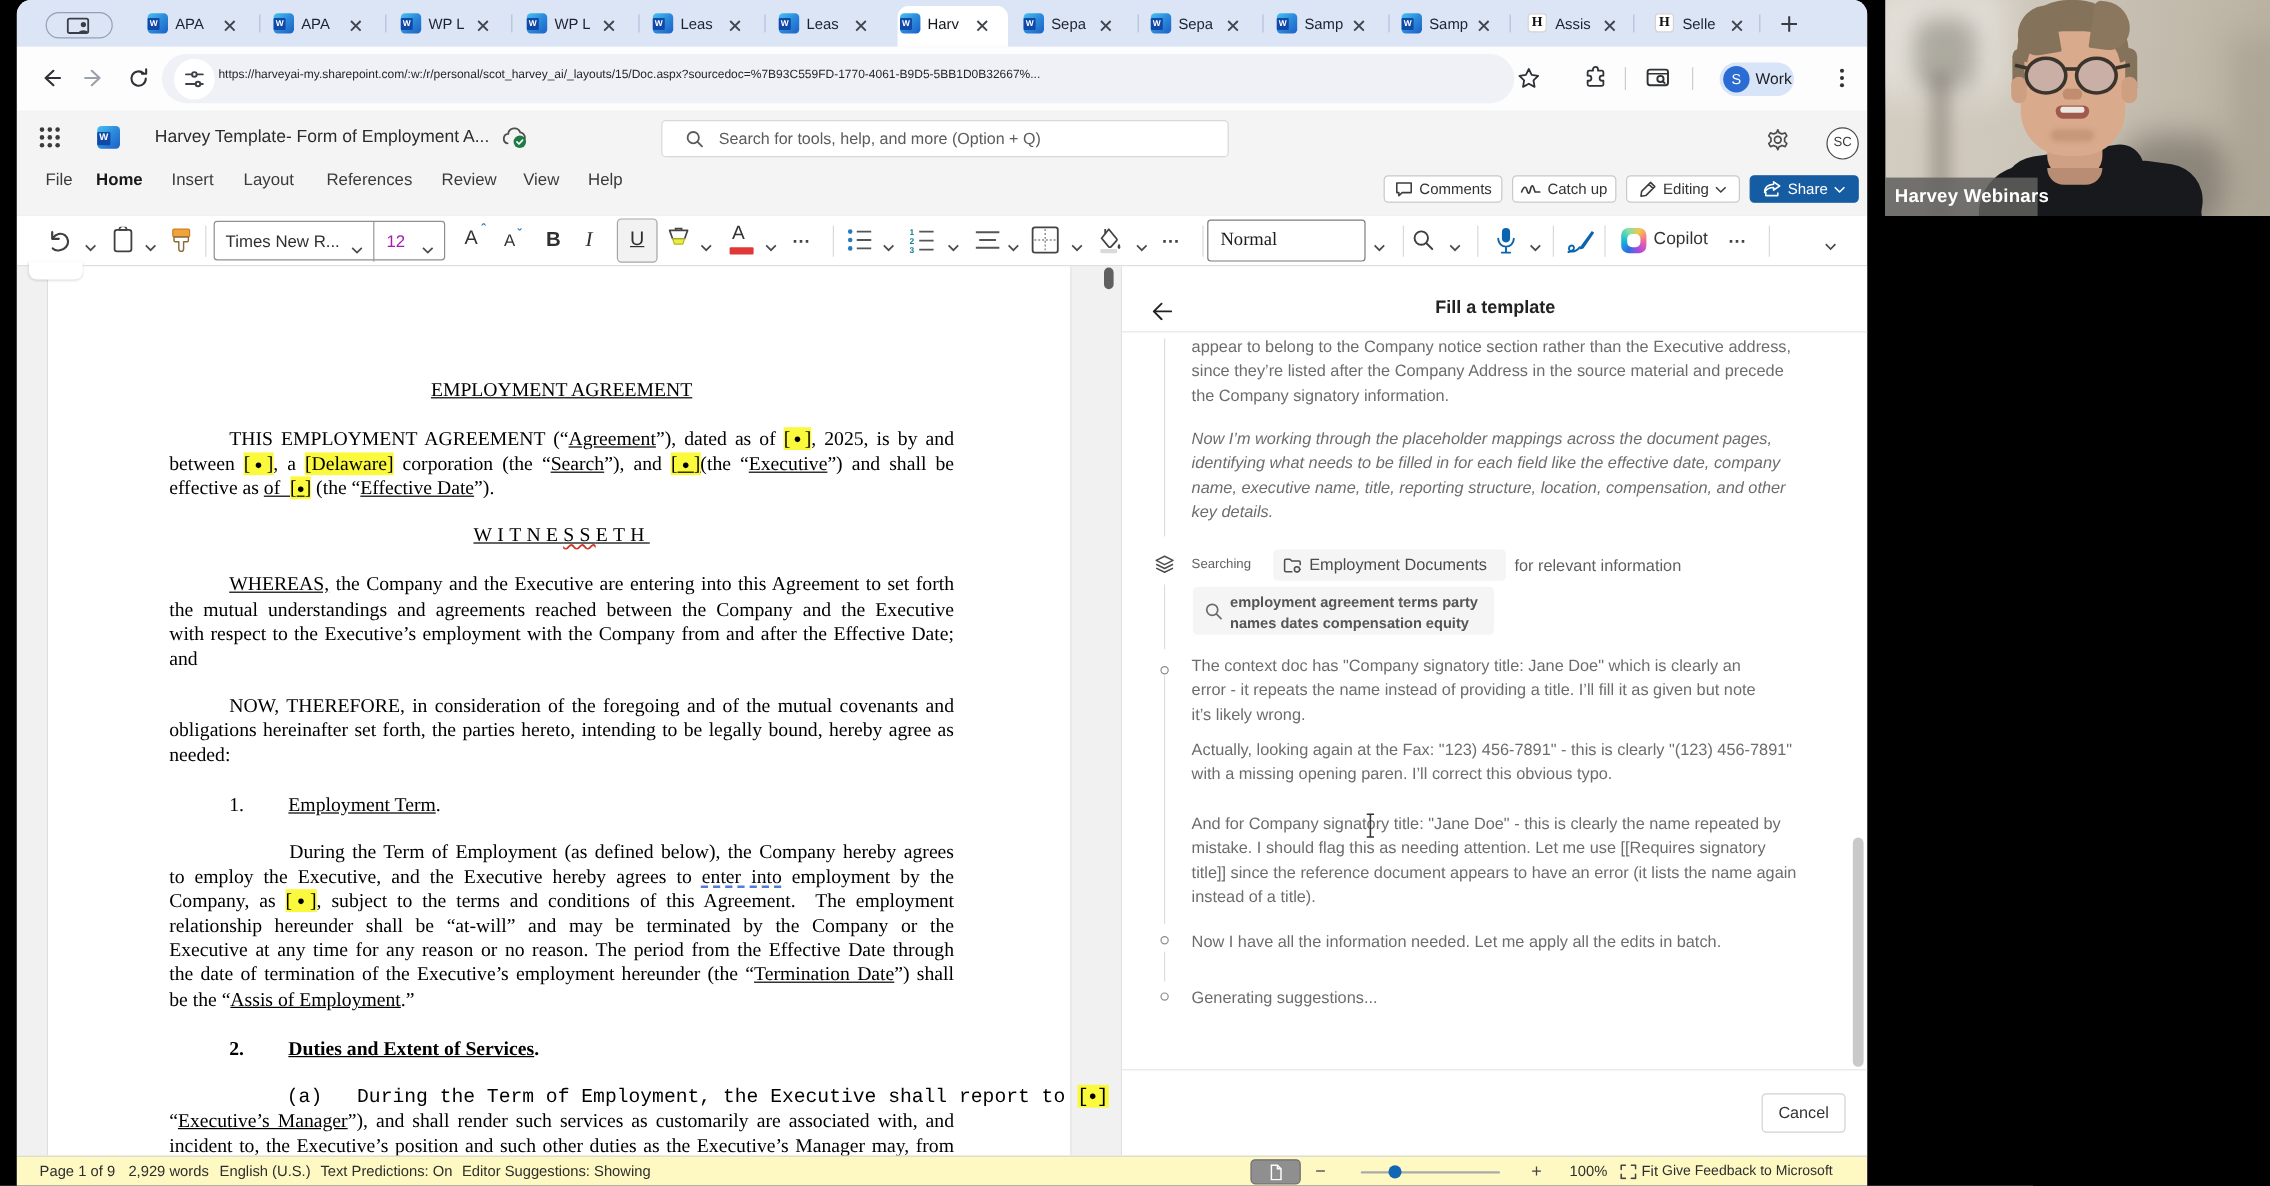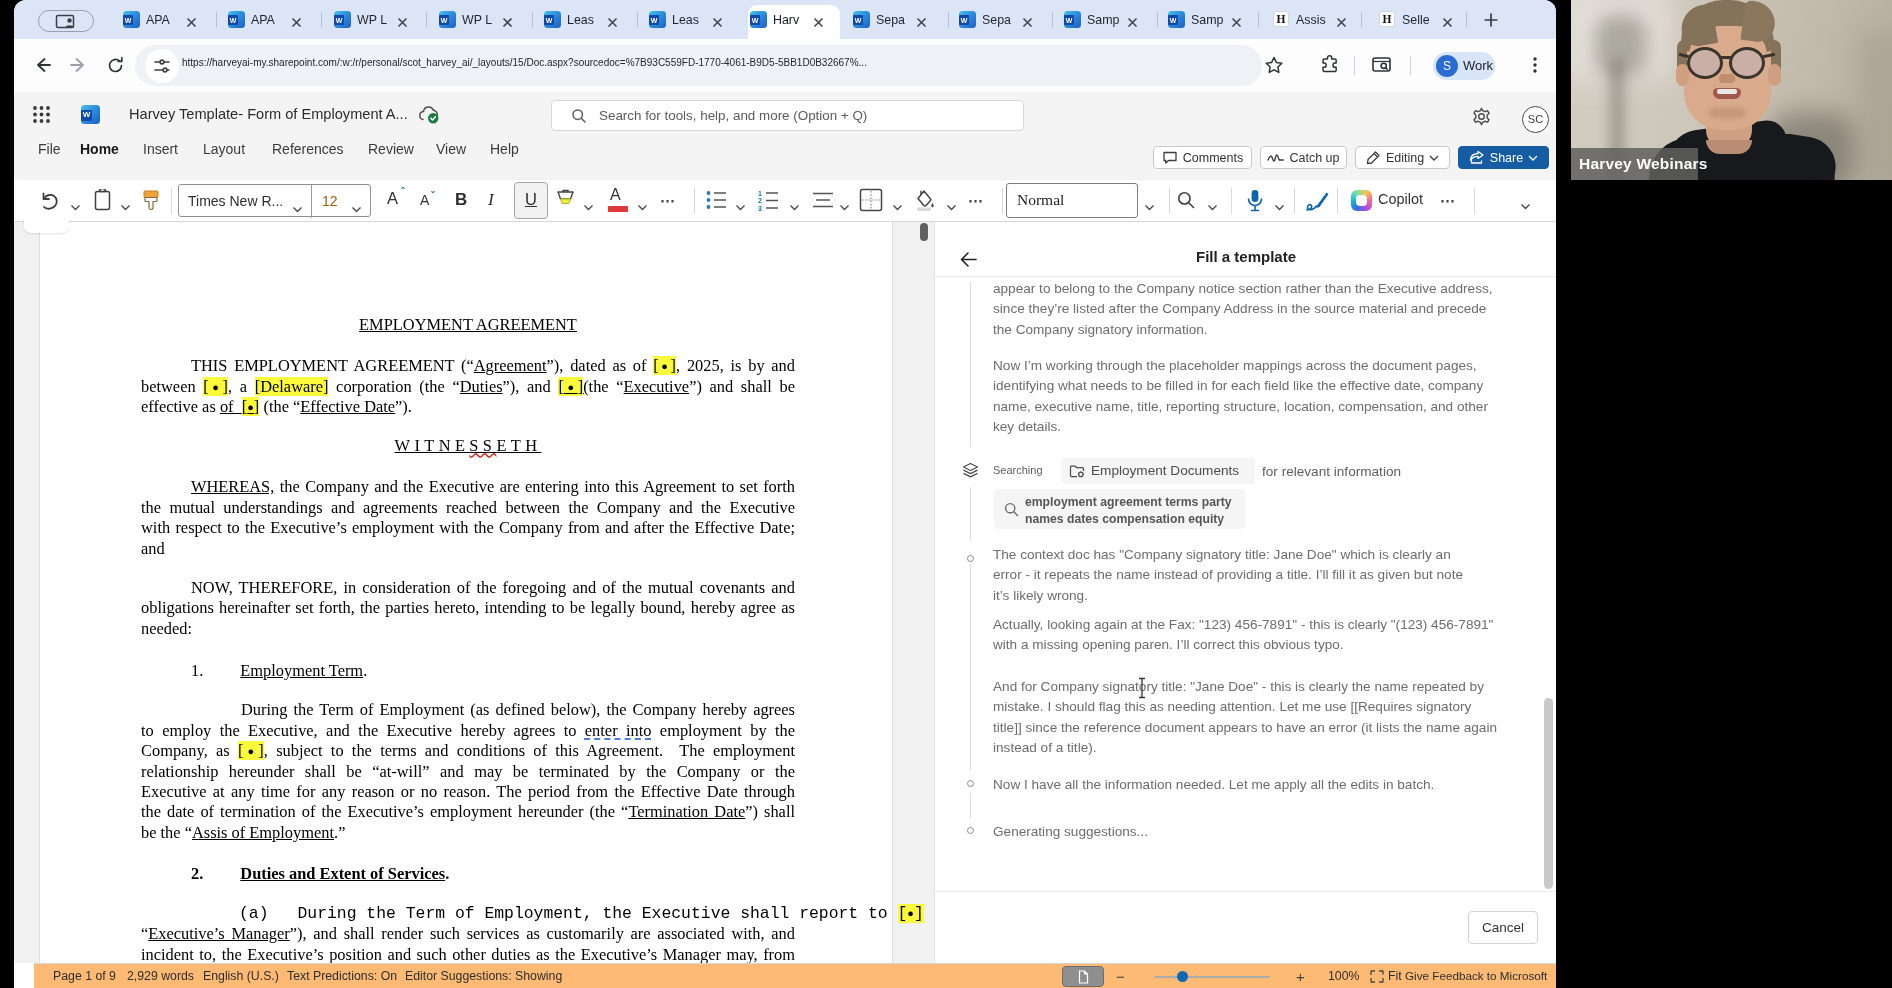--- a/index.html
+++ b/index.html
@@ -338,7 +338,7 @@
             <path d="M1.5 1.5 L5.5 5.5 L9.5 1.5"></path>
           </svg></div>
    <div class="abs" style="left:132px;top:0;width:1px;height:33px;background:#9a9a9a;"></div>
-   <div class="abs" style="left:143px;top:8px;font-size:14px;color:#a16207;">12</div>
+   <div class="abs" style="left:143px;top:8px;font-size:14px;color:#a21caf;">12</div>
    <div class="chev" style="left:172px;top:14px;"><svg width="11" height="7" viewBox="0 0 11 7">
             <path d="M1.5 1.5 L5.5 5.5 L9.5 1.5"></path>
           </svg></div>

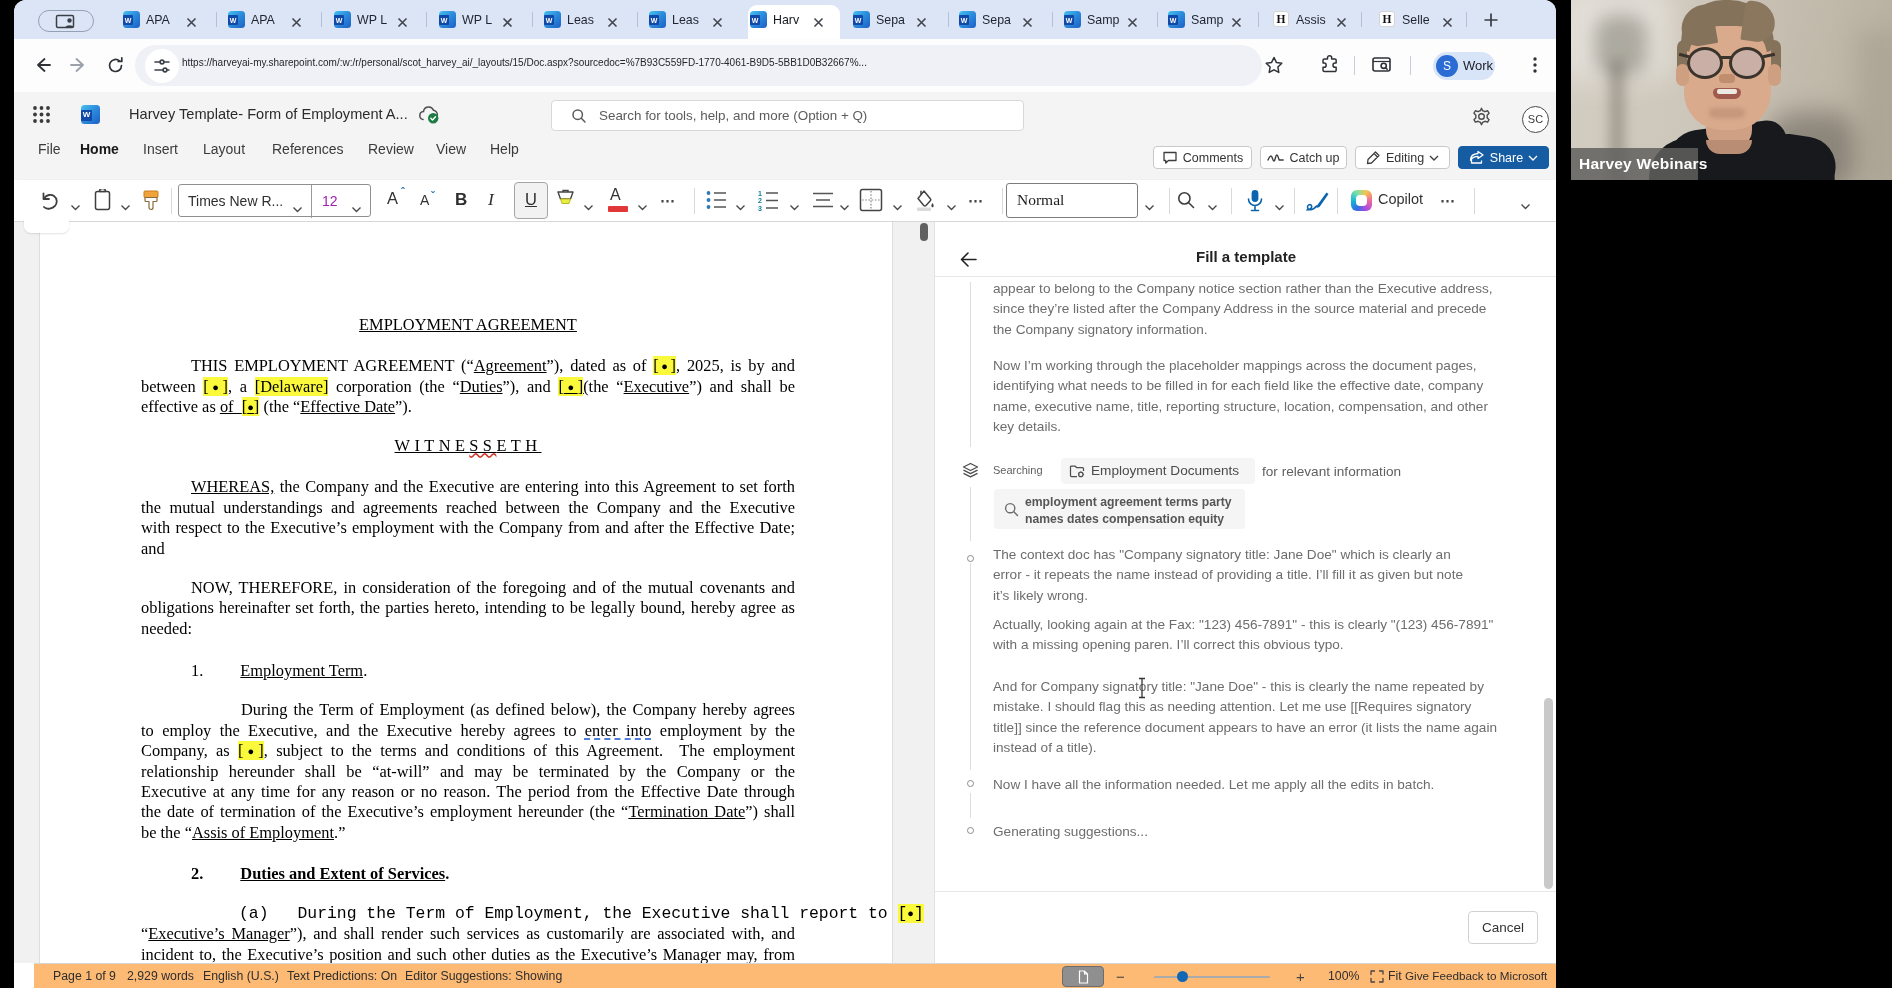--- a/index.html
+++ b/index.html
@@ -497,7 +497,7 @@
       <div class="tline" style="top:341px;height:207px;"></div>
       <div class="tline" style="top:571px;height:25px;"></div>
       <div class="ptext" style="top:57px;">appear to belong to the Company notice section rather than the Executive address,<br>since they’re listed after the Company Address in the source material and precede<br>the Company signatory information.</div>
-      <div class="ptext" style="top:134px;">Now I’m working through the placeholder mappings across the document pages,<br>identifying what needs to be filled in for each field like the effective date, company<br>name, executive name, title, reporting structure, location, compensation, and other<br>key details.</div>
+      <div class="ptext" style="top:134px;font-style:italic;">Now I’m working through the placeholder mappings across the document pages,<br>identifying what needs to be filled in for each field like the effective date, company<br>name, executive name, title, reporting structure, location, compensation, and other<br>key details.</div>
       <svg class="abs" style="left:27px;top:240px" width="17" height="17" viewBox="0 0 17 17" fill="none" stroke="#4e4e4e" stroke-width="1.3" stroke-linejoin="round">
           <path d="M8.5 1.5 L15.5 5 L8.5 8.5 L1.5 5 Z"></path>
           <path d="M15.5 8.2 L8.5 11.7 L1.5 8.2 M15.5 11.4 L8.5 14.9 L1.5 11.4"></path>

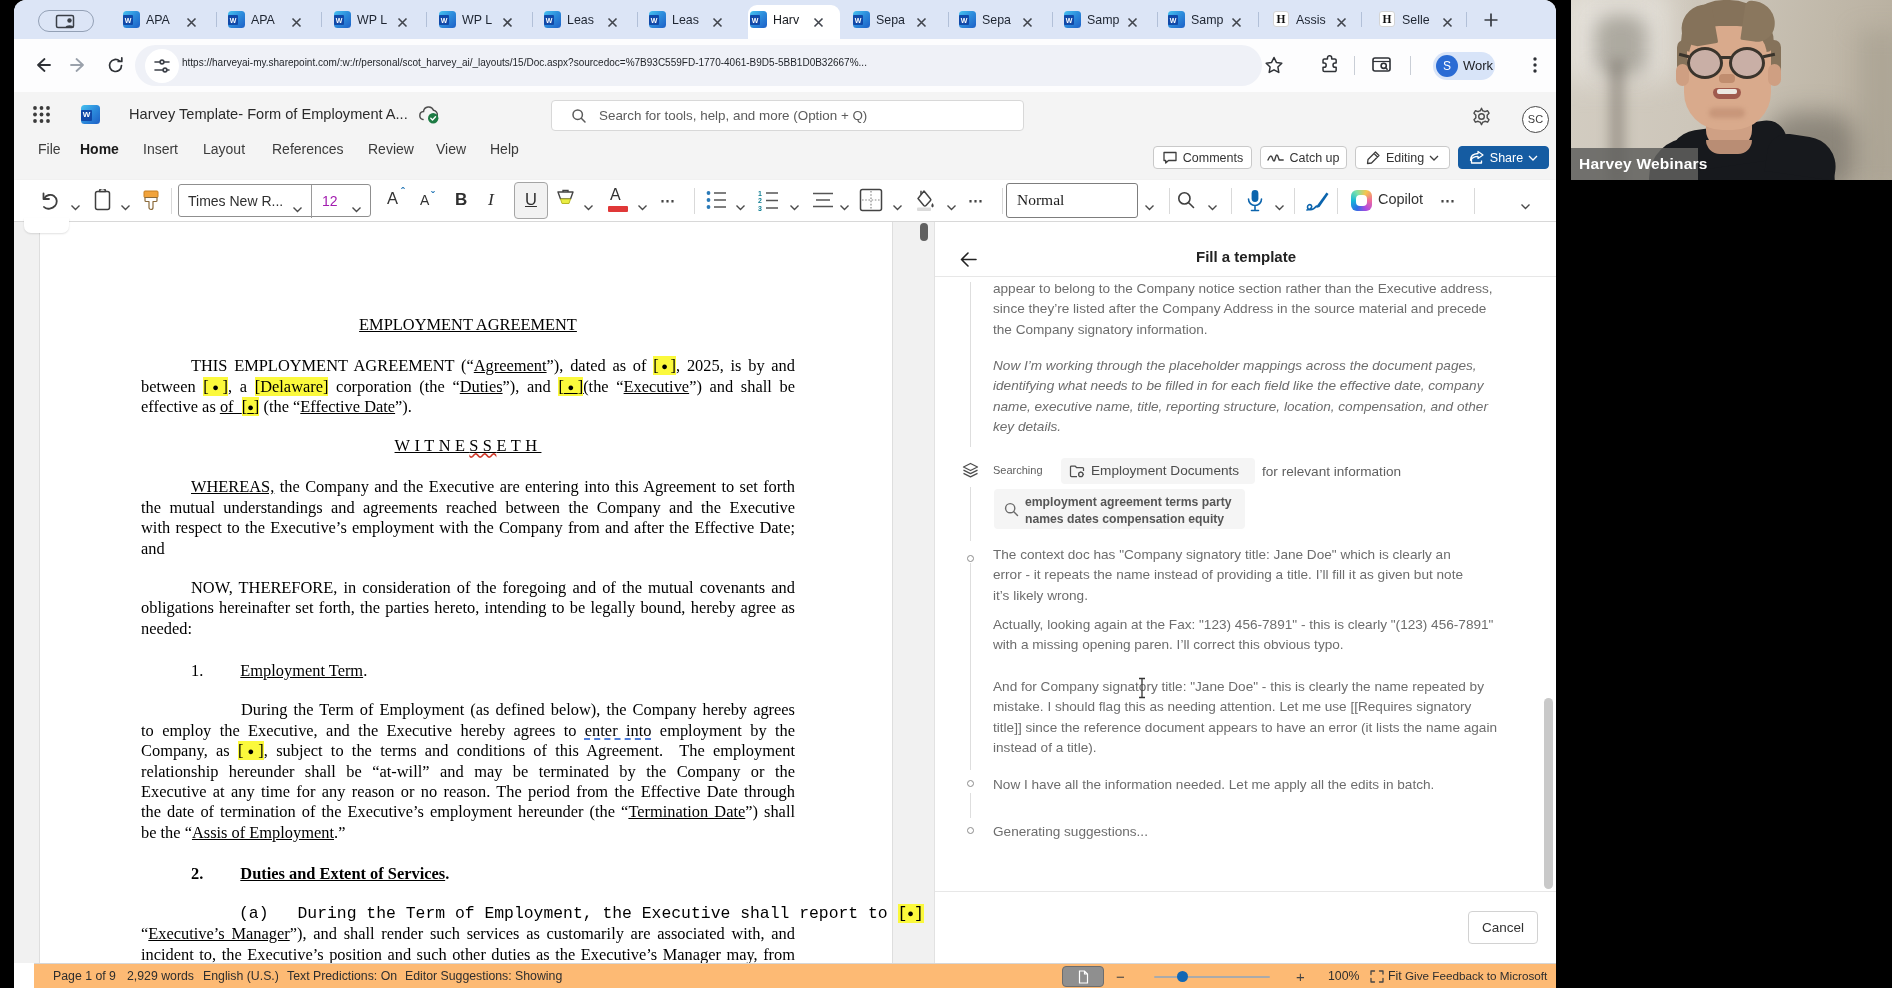--- a/index.html
+++ b/index.html
@@ -452,7 +452,7 @@
       <div class="dl ctr abs" style="left:0;top:92.8px;width:654px;"><span class="u">EMPLOYMENT AGREEMENT</span></div>
       <div class="abs" style="left:0;top:134.3px;width:654px;">
         <div class="dl" style="padding-left:50px;">THIS EMPLOYMENT AGREEMENT (“<span class="u">Agreement</span>”), dated as of <span class="hl">[<span class="dotc">●</span>]</span>, 2025, is by and</div>
-        <div class="dl">between <span class="hl">[<span class="dotc">●</span>]</span>, a <span class="hl">[Delaware]</span> corporation (the “<span class="u">Duties</span>”), and <span class="u"><span class="hl">[<span class="dotc">●</span>]</span>(</span>the “<span class="u">Executive</span>”) and shall be</div>
+        <div class="dl">between <span class="hl">[<span class="dotc">●</span>]</span>, a <span class="hl">[Delaware]</span> corporation (the “<span class="u">Search</span>”), and <span class="u"><span class="hl">[<span class="dotc">●</span>]</span>(</span>the “<span class="u">Executive</span>”) and shall be</div>
         <div class="dl nj">effective as <span class="u">of&nbsp; <span class="hl">[<span class="dotc">●</span>]</span></span> (the “<span class="u">Effective Date</span>”).</div>
       </div>
       <div class="dl ctr abs" style="left:0;top:214.3px;width:654px;"><span class="u" style="letter-spacing:4.4px;">WITNE<span style="text-decoration:underline wavy #d03a2b;text-decoration-skip-ink:none;">SS</span>ETH</span></div>

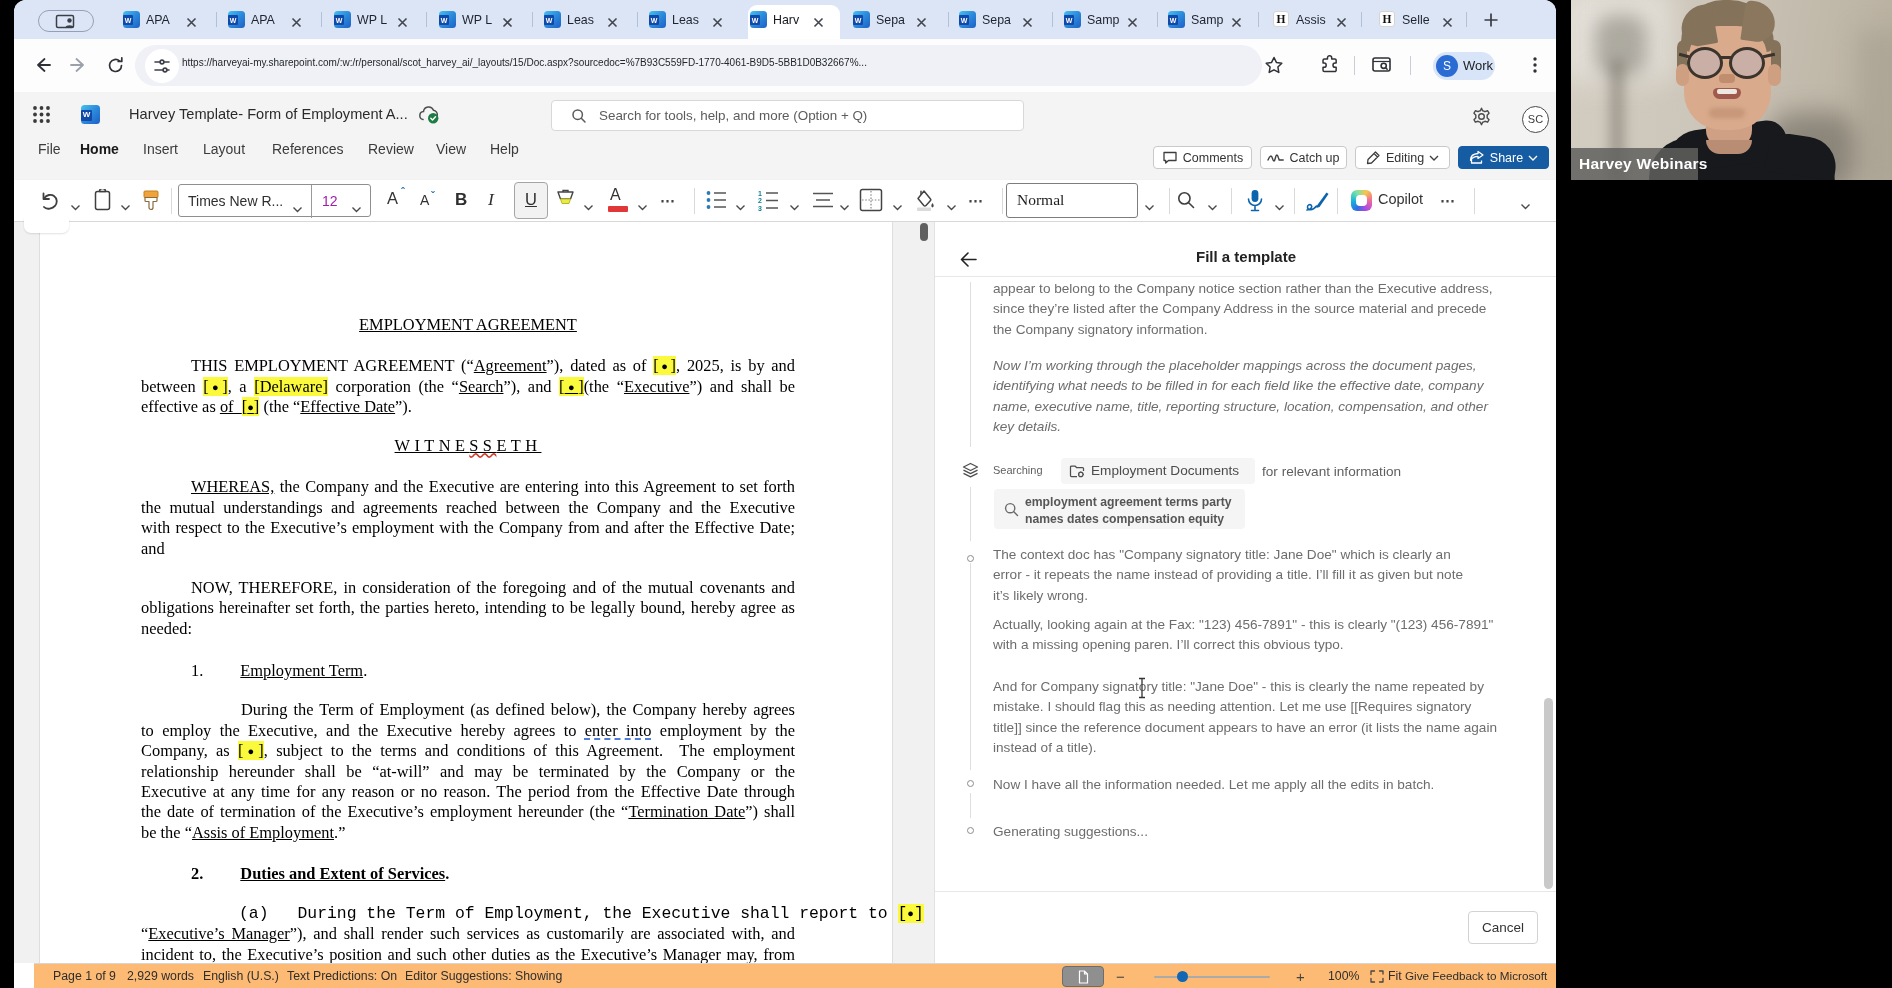--- a/index.html
+++ b/index.html
@@ -71,7 +71,7 @@
   .chip { position:absolute; background:#f5f5f5; border-radius:4px; }
 
   
-  #statusbar { position:absolute; left:0; top:963px; width:100%; height:25px; background:#fdba74; border-top:1px solid #d6d6d6; font-size:12.3px; color:#2e2e2e;margin-left:20px; }
+  #statusbar { position:absolute; left:0; top:963px; width:100%; height:25px; background:#fef9c3; border-top:1px solid #d6d6d6; font-size:12.3px; color:#2e2e2e; }
   .sbi { position:absolute; top:5px; }
 
   

